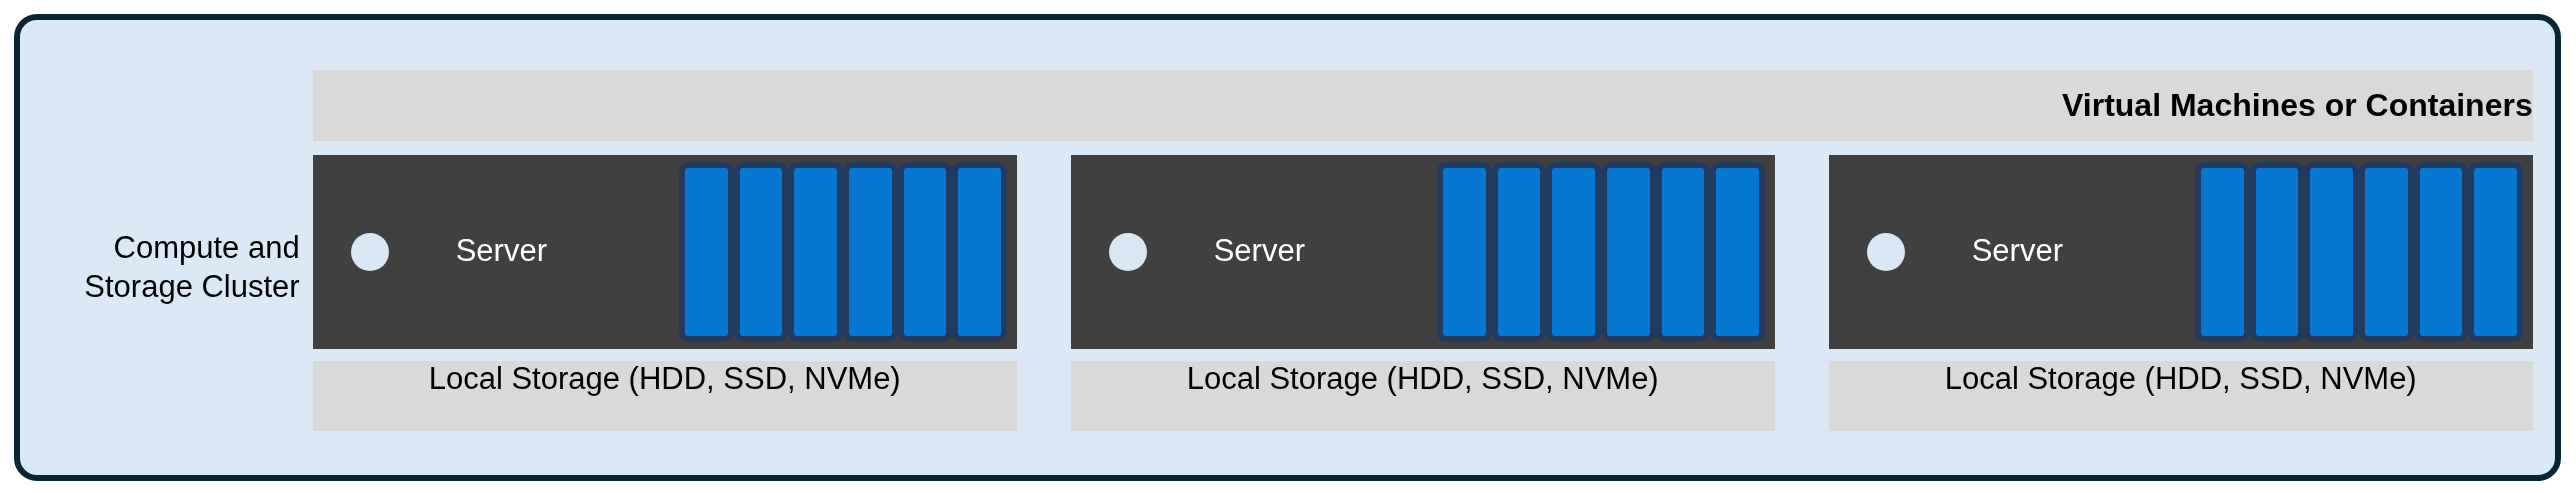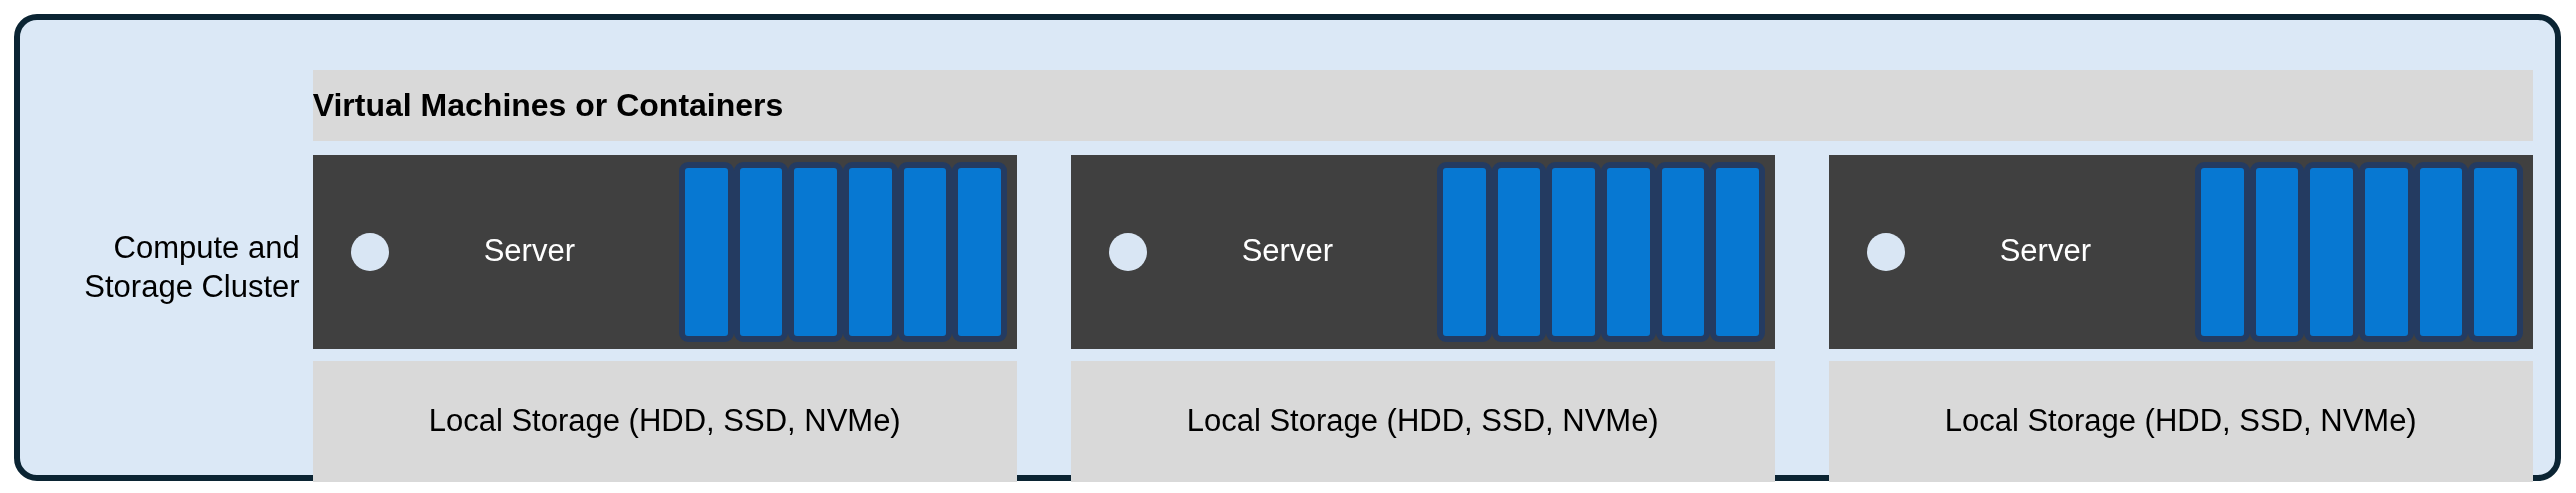--- a/index.html
+++ b/index.html
@@ -53,7 +53,7 @@
     background: var(--color-panel_gray, #d9d9d9);
     display: flex;
     align-items: center;
-    justify-content: flex-start;
+    justify-content: flex-end;
   }
   .vm-header span {
     font-size: 32px;

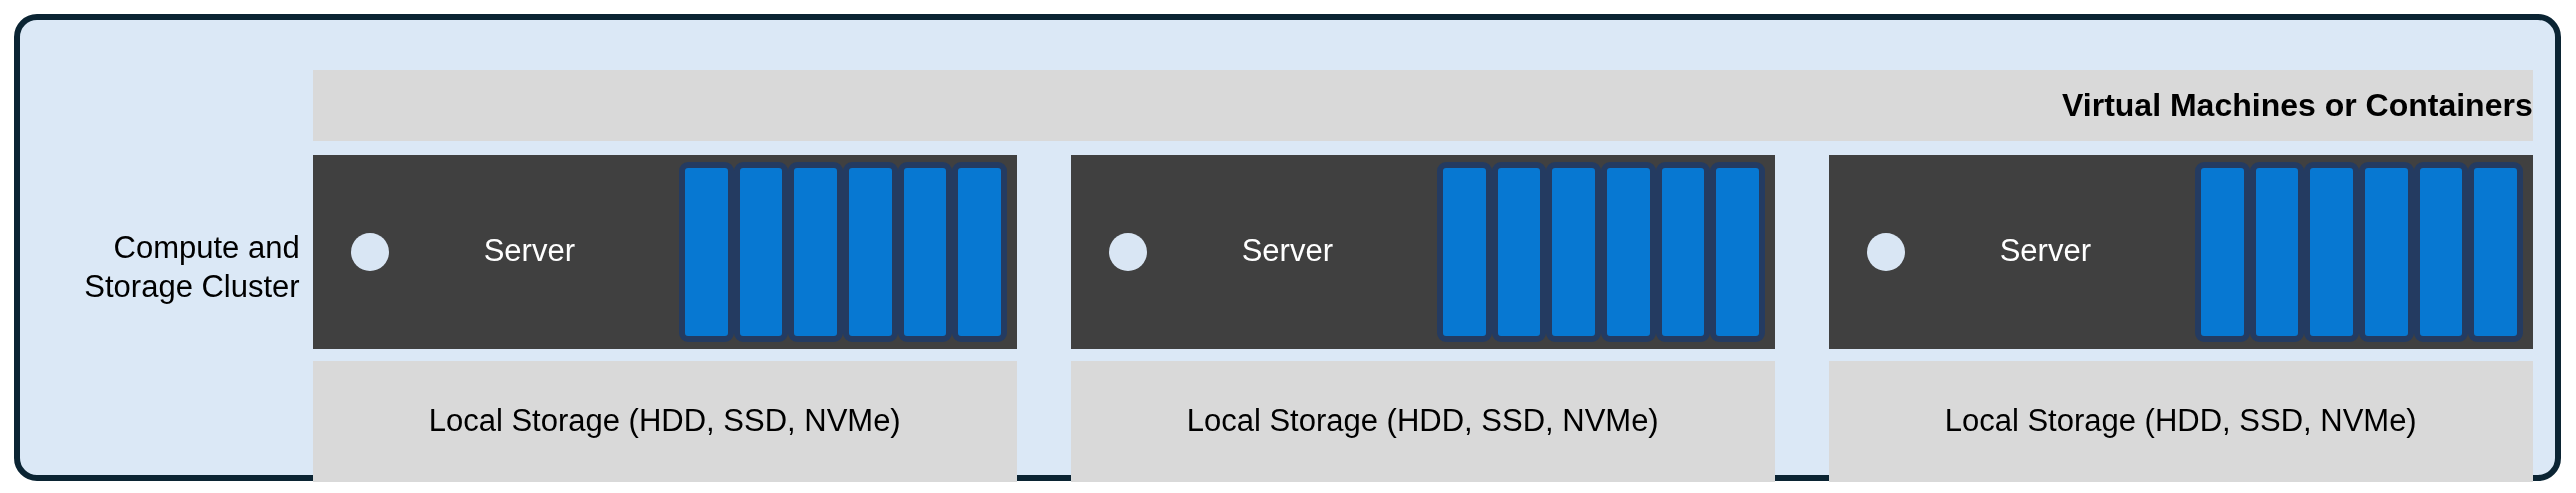--- a/index.html
+++ b/index.html
@@ -95,7 +95,6 @@
     font-size: 31px;
     color: var(--color-server_text, #ffffff);
     white-space: nowrap;
-    margin-left: 28px;
   }
   .disk-array {
     position: absolute;

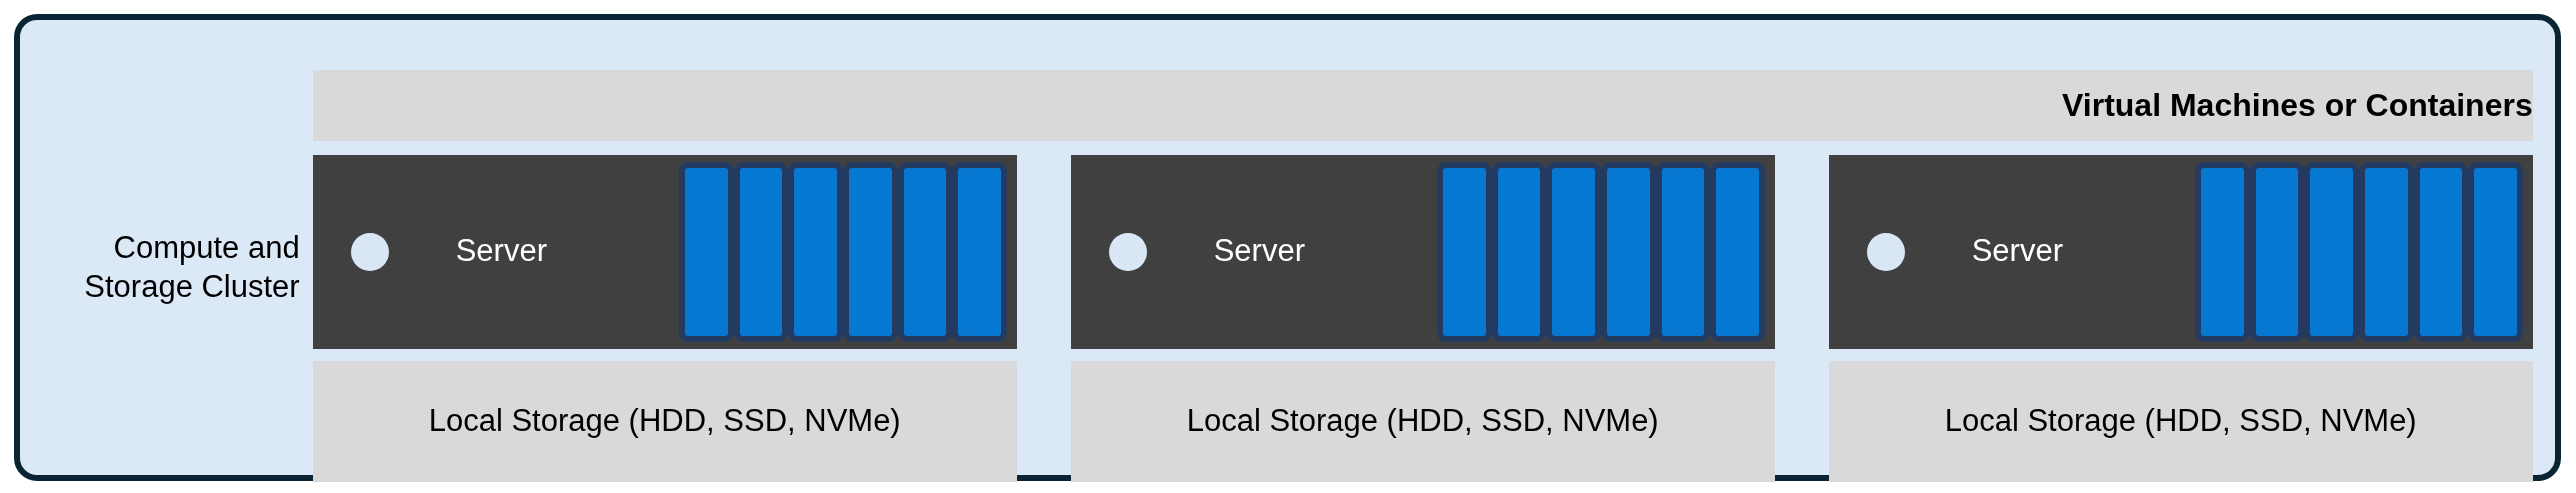--- a/index.html
+++ b/index.html
@@ -116,10 +116,10 @@
     left: 0;
     top: 206px;
     width: 100%;
-    height: 121px;
+    height: 70px;
     background: var(--color-panel_gray, #d9d9d9);
     display: flex;
-    align-items: center;
+    align-items: flex-start;
     justify-content: center;
   }
   .storage-bar span {

